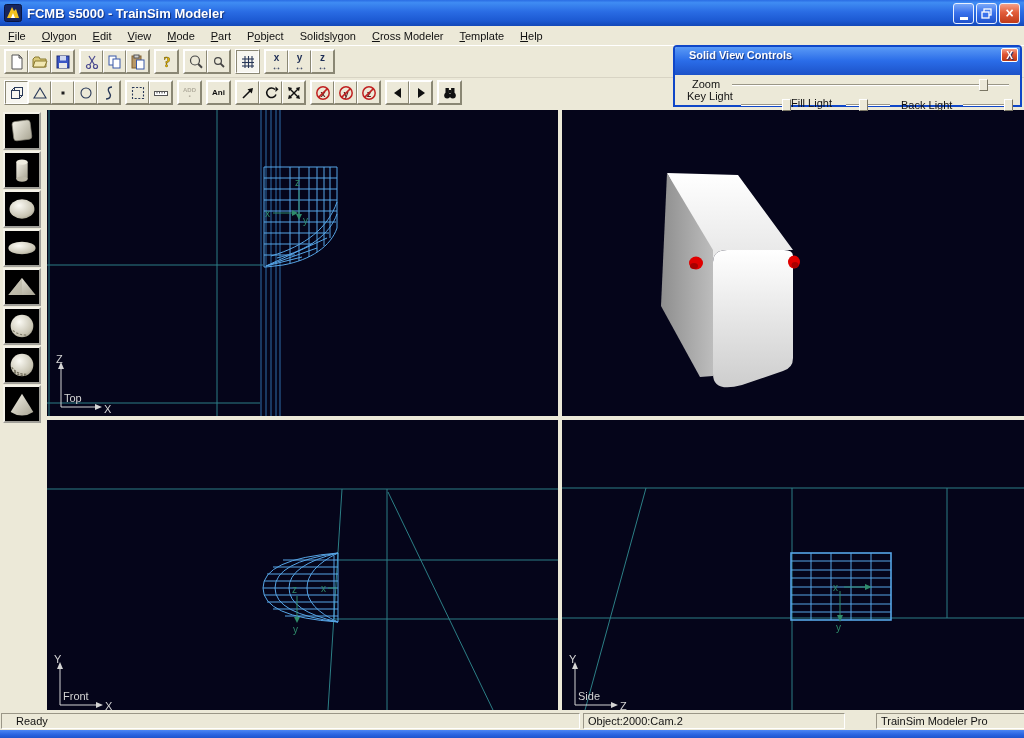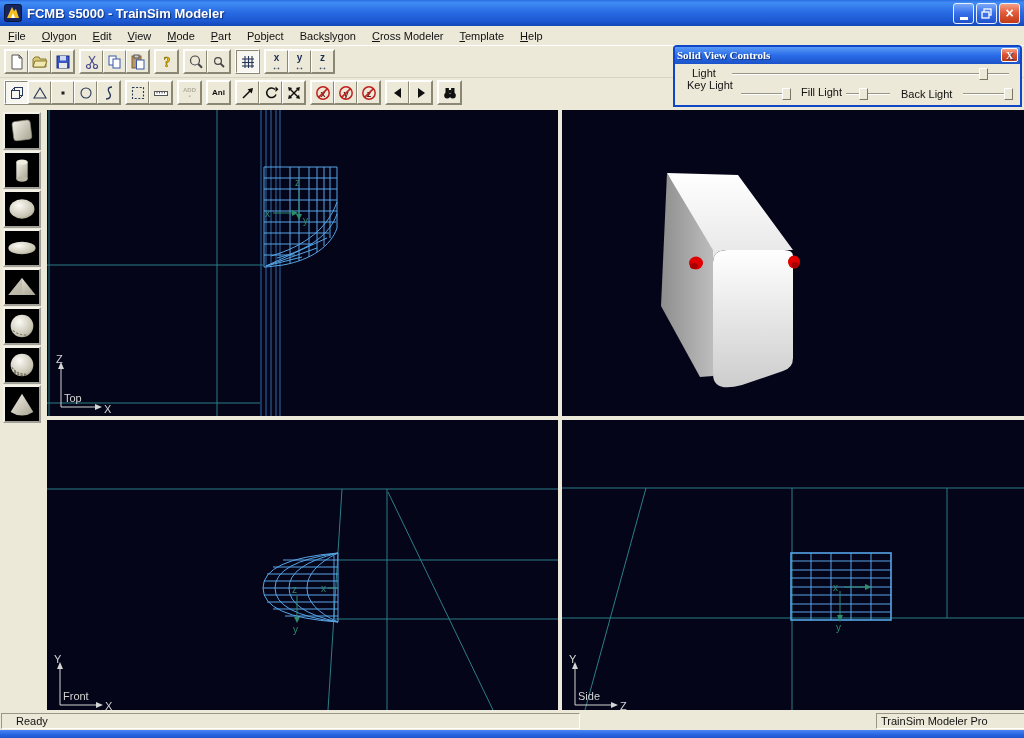--- a/index.html
+++ b/index.html
@@ -149,7 +149,7 @@
     <span class="mi"><span></span><span class="u">M</span><span>ode</span></span>
     <span class="mi"><span></span><span class="u">P</span><span>art</span></span>
     <span class="mi"><span>P</span><span class="u">o</span><span>bject</span></span>
-    <span class="mi"><span>Back</span><span class="u">s</span><span>lygon</span></span>
+    <span class="mi"><span>Solid</span><span class="u">s</span><span>lygon</span></span>
     <span class="mi"><span></span><span class="u">C</span><span>ross Modeler</span></span>
     <span class="mi"><span></span><span class="u">T</span><span>emplate</span></span>
     <span class="mi"><span></span><span class="u">H</span><span>elp</span></span>

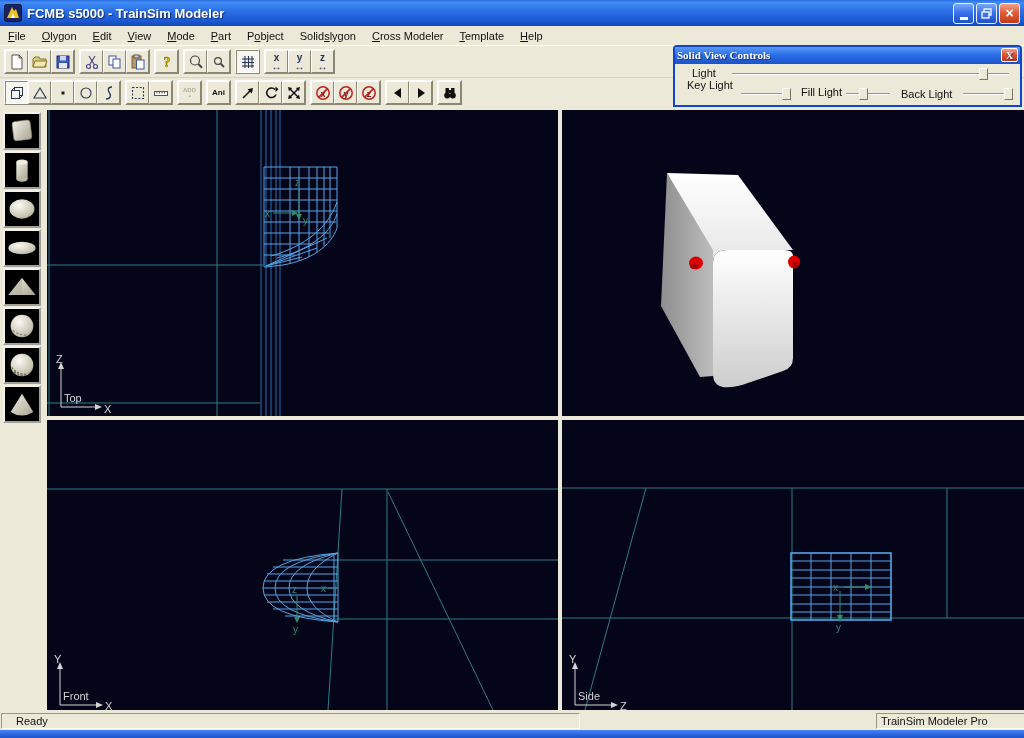--- a/index.html
+++ b/index.html
@@ -45,10 +45,10 @@
   
   .svc { position:absolute; left:673px; top:45px; width:349px; height:62px;
     border:2px solid #0f46c8; border-radius:4px 4px 0 0; background:#ece9d8; z-index:50; }
-  .svc-title { height:17px; border-radius:2px 2px 0 0;
+  .svc-title { height:28px; border-radius:2px 2px 0 0;
     background:linear-gradient(180deg,#5a9af6 0%,#2a6ce8 50%,#1c52c8 100%);
-    color:#fff; font-size:11px; font-weight:bold; line-height:17px; padding-left:2px;
-    text-shadow:1px 1px 1px #10307a; position:relative;font-family:Liberation Serif, serif; }
+    color:#fff; font-size:11px; font-weight:bold; line-height:17px; padding-left:14px;
+    text-shadow:1px 1px 1px #10307a; position:relative; }
   .svc-close { position:absolute; top:1px; right:2px; width:17px; height:14px;
     border:1px solid #fff; border-radius:2px;
     background:linear-gradient(180deg,#f4a088 0%,#e05534 45%,#bc3914 100%);

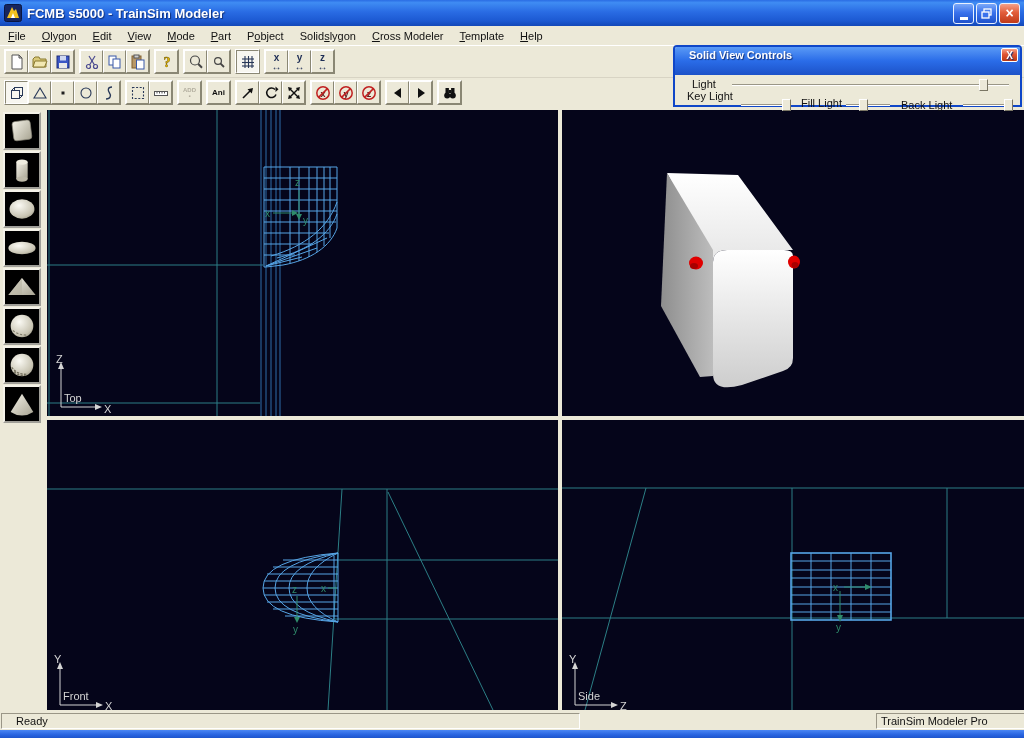--- a/index.html
+++ b/index.html
@@ -399,7 +399,7 @@
       <div class="svc-close"><span>X</span></div>
     </div>
     <div class="svc-body">
-      <span class="svc-lbl" style="left:17px;top:3px">Light</span>
+      <span class="svc-lbl" style="left:17px;top:3px">Zoom</span>
       <div class="track" style="left:57px;top:9px;width:277px">
         <div class="thumb" style="left: calc(91% - 5px);"></div>
       </div>

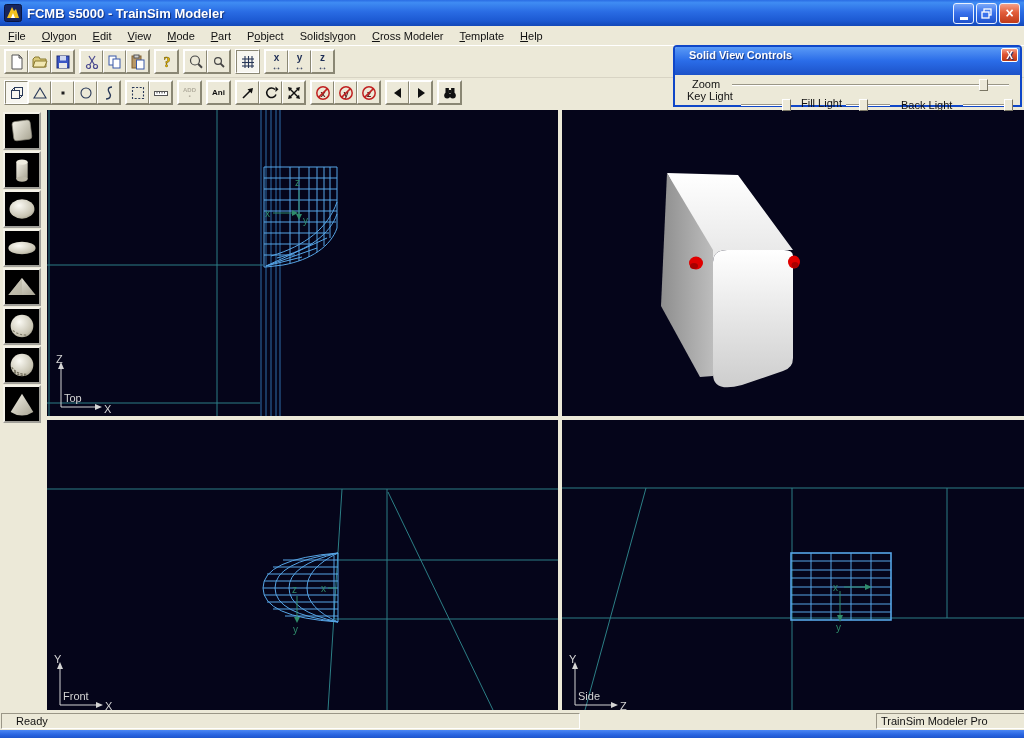--- a/index.html
+++ b/index.html
@@ -407,7 +407,7 @@
       <div class="track" style="left:66px;top:29px;width:46px">
         <div class="thumb" style="left: calc(100% - 5px);"></div>
       </div>
-      <span class="svc-lbl" style="left:126px;top:22px">Fill Light</span>
+      <span class="svc-lbl" style="left:116px;top:22px">Fill Light</span>
       <div class="track" style="left:171px;top:29px;width:44px">
         <div class="thumb" style="left: calc(40% - 5px);"></div>
       </div>

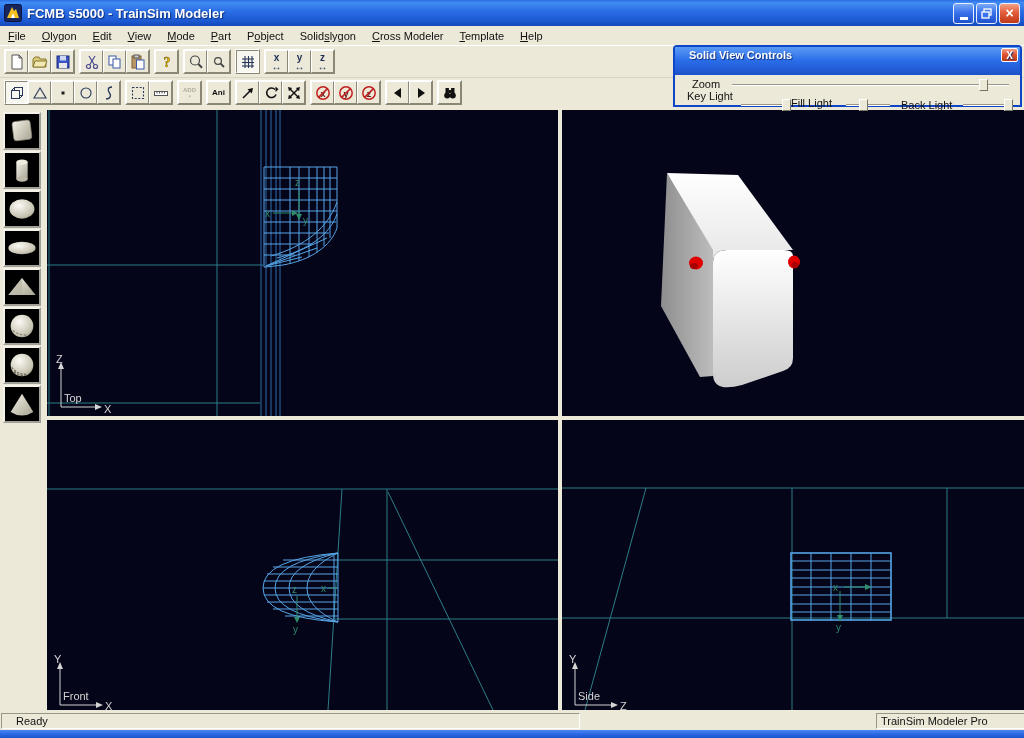--- a/index.html
+++ b/index.html
@@ -636,6 +636,7 @@
 
   <div class="statusbar">
     <div class="sp sp1">Ready</div>
+    <div class="sp sp2">Object:2000:Cam.2</div>
     <div class="sp sp3">TrainSim Modeler Pro</div>
   </div>
 

